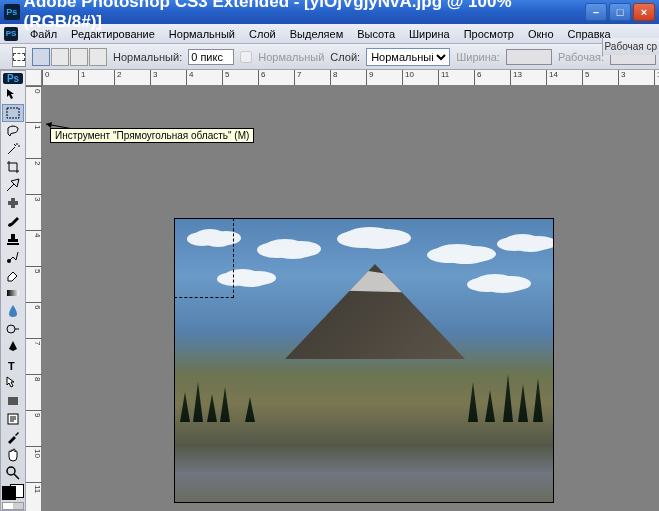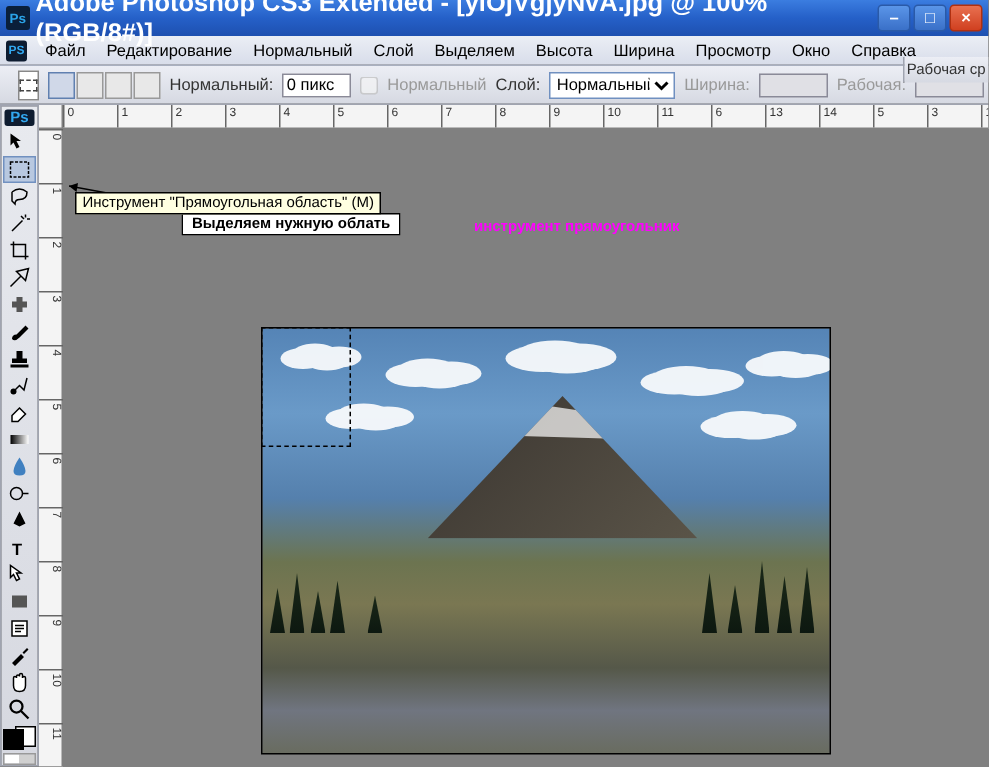--- a/index.html
+++ b/index.html
@@ -283,7 +283,6 @@
         <polygon points="0,2 6,0 5,6" fill="#000"></polygon>
       </svg>
     <div class="tooltip">Инструмент "Прямоугольная область" (M)</div>
-    <div class="annot1">Выделяем нужную облать</div>
     <div class="annot2">инструмент прямоугольник</div>
 
     <div class="doc">

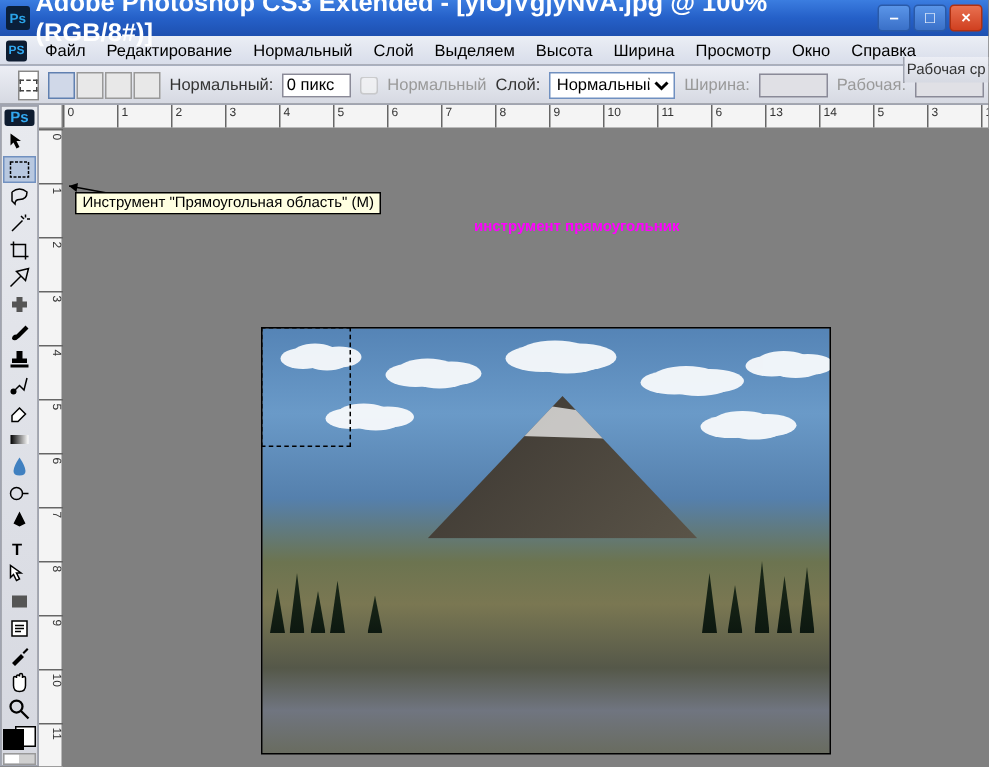--- a/index.html
+++ b/index.html
@@ -283,7 +283,6 @@
         <polygon points="0,2 6,0 5,6" fill="#000"></polygon>
       </svg>
     <div class="tooltip">Инструмент "Прямоугольная область" (M)</div>
-    <div class="annot2">инструмент прямоугольник</div>
 
     <div class="doc">
       <div class="clouds">

